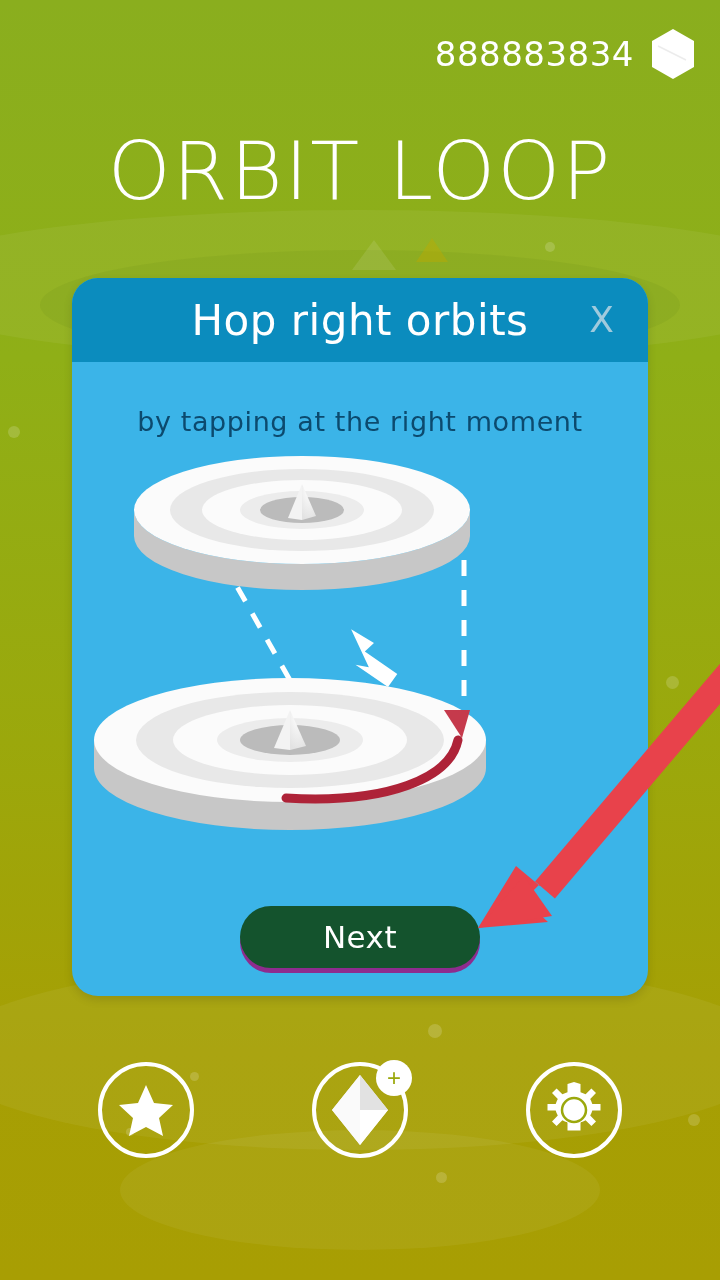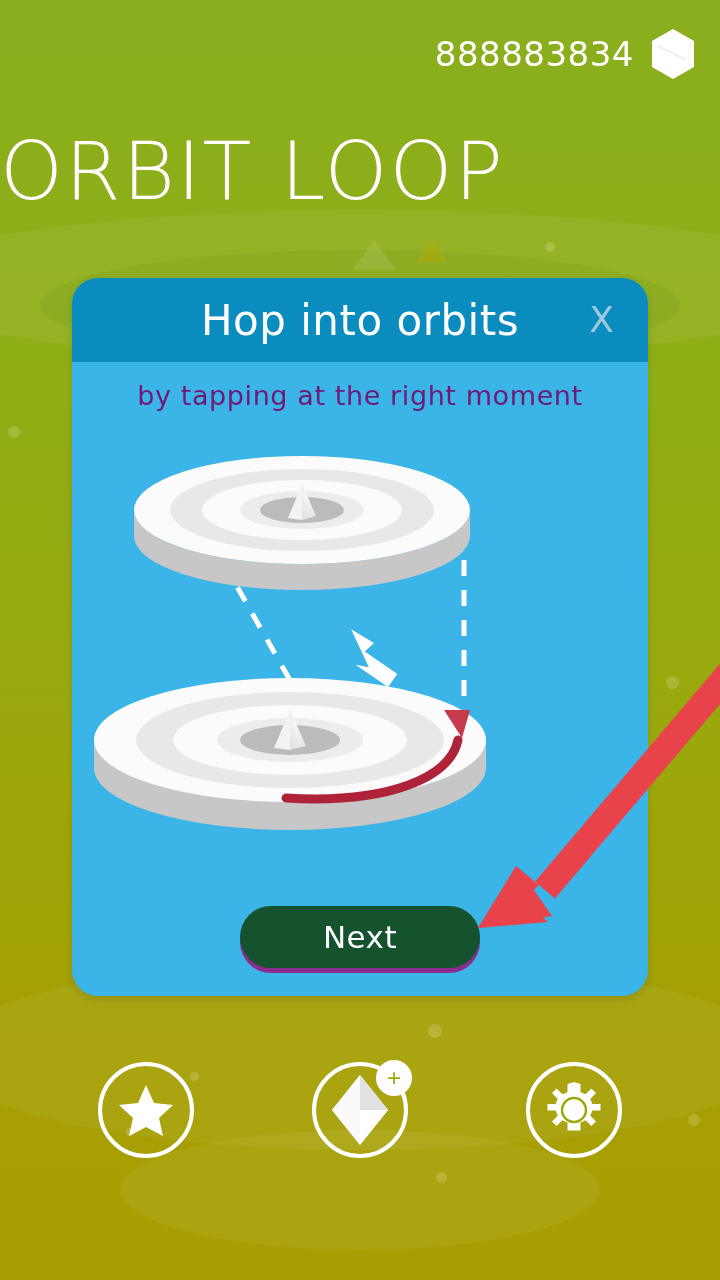--- a/index.html
+++ b/index.html
@@ -78,7 +78,7 @@
     top: 132px;
     left: 0;
     right: 0;
-    text-align: left;
+    text-align: center;
     color: #fff;
     font-size: 80px;
     line-height: 1;

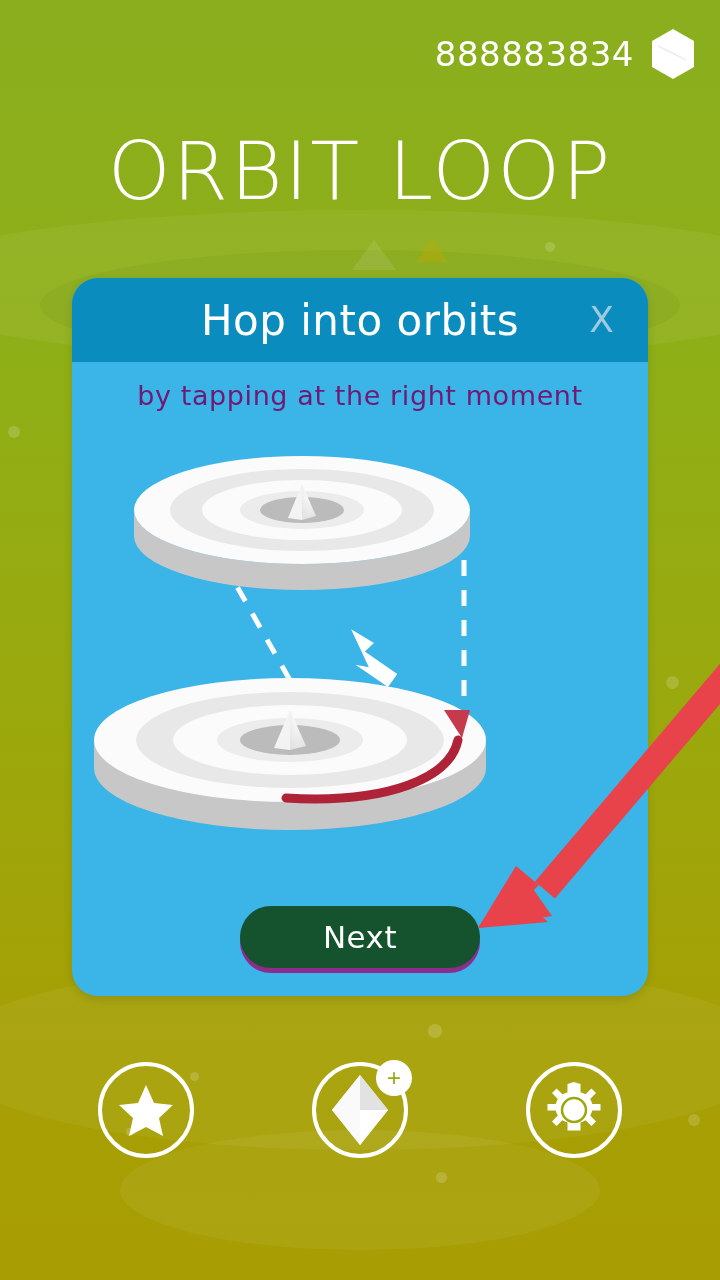--- a/index.html
+++ b/index.html
@@ -249,7 +249,7 @@
   <div class="dialog">
 
     <div class="dialog-header">
-      <span class="dialog-title">Hop into orbits</span>
+      <span class="dialog-title">Hop right orbits</span>
       <span class="dialog-close">X</span>
     </div>
 

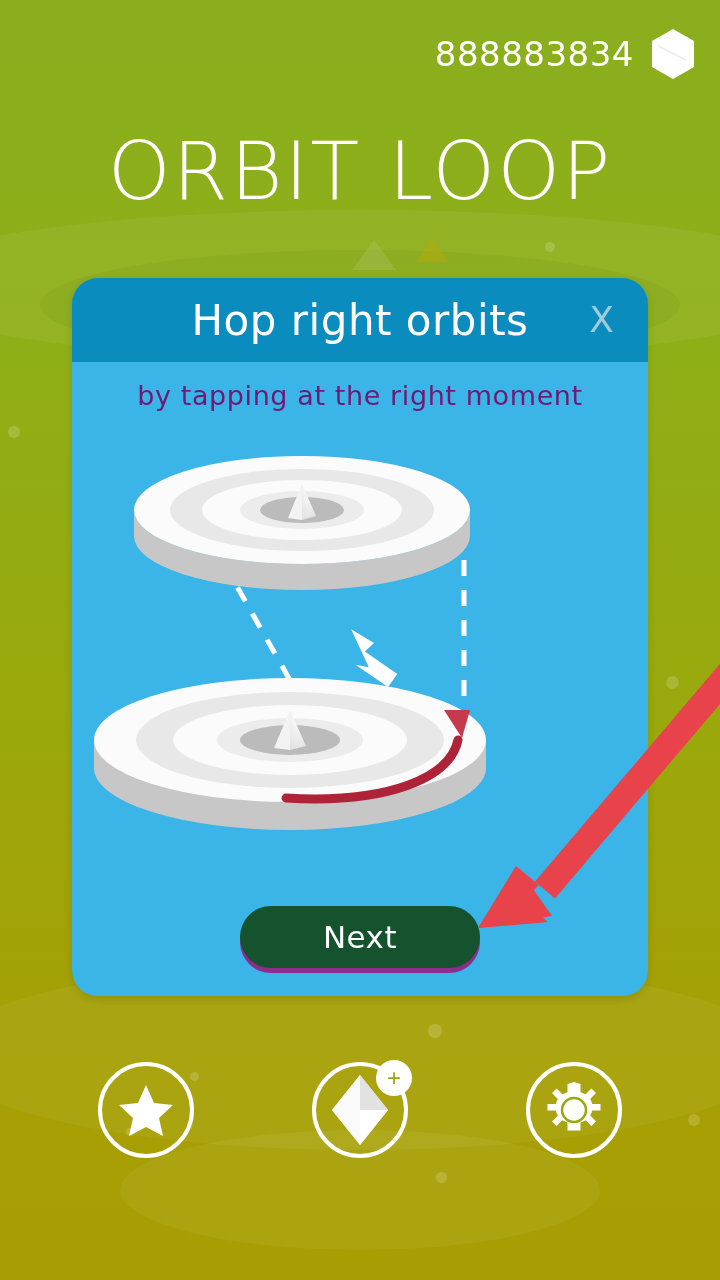--- a/index.html
+++ b/index.html
@@ -126,9 +126,9 @@
     cursor: pointer;
   }
   .dialog-subtitle {
-    margin-top: 18px;
+    margin-top: 44px;
     text-align: center;
-    color: #701a75;
+    color: #0c4a6e;
     font-size: 27px;
     font-weight: 400;
     letter-spacing: 0.6px;

